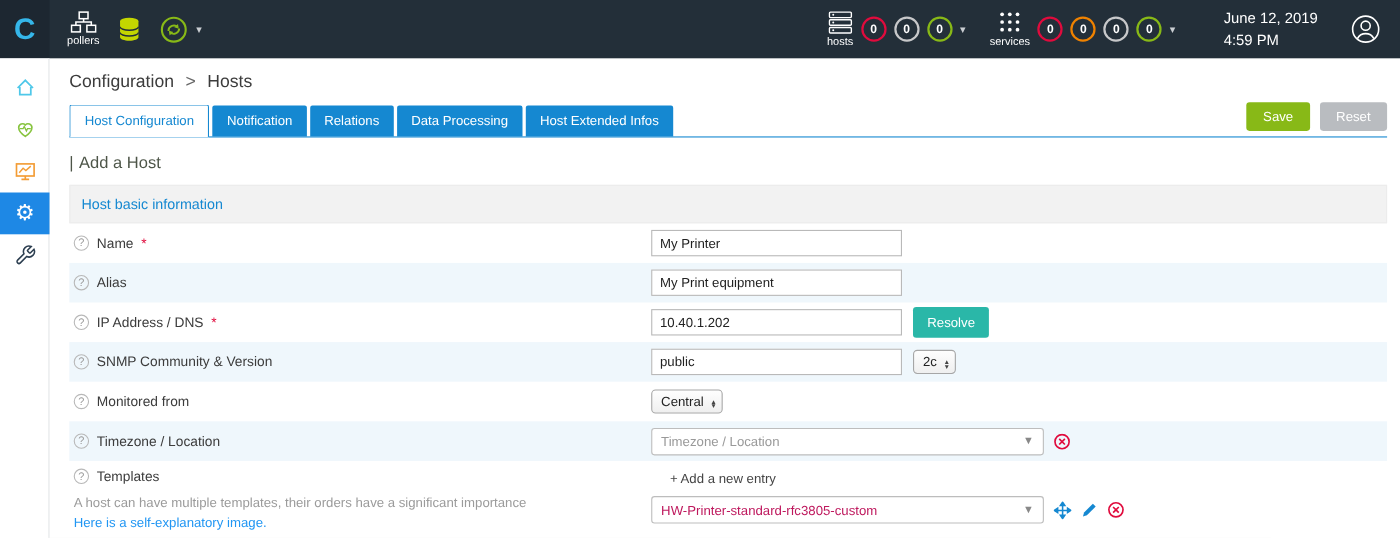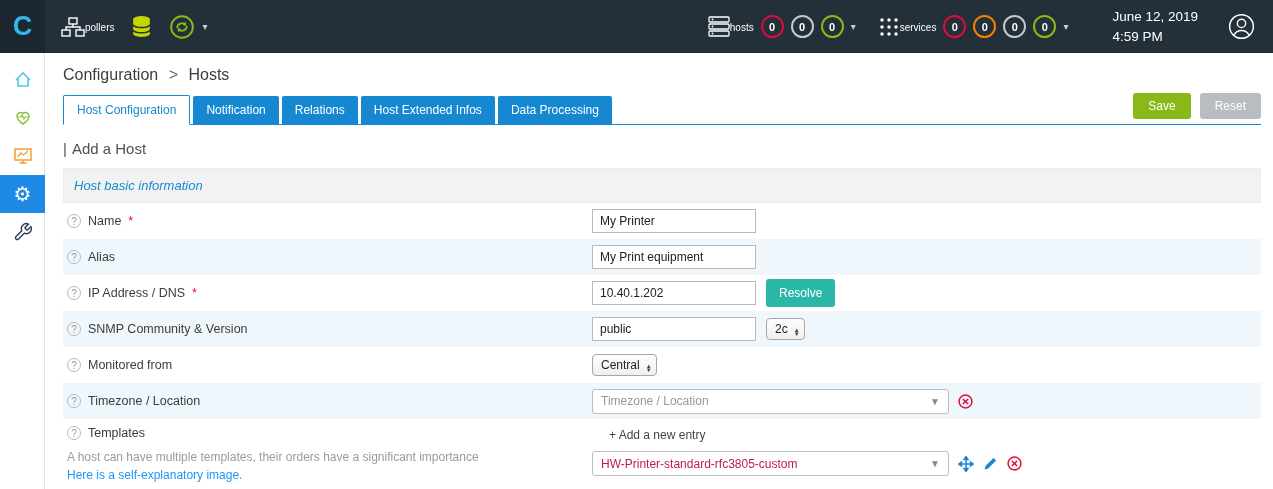--- a/index.html
+++ b/index.html
@@ -11,7 +11,7 @@
   header { height:53px; background:#232f39; display:flex; align-items:center; color:#fff; }
   .logo { width:45px; height:53px; display:flex; align-items:center; justify-content:center;
           background:#1d2731; font-weight:bold; font-size:27px; color:#35b6e9; cursor:pointer; }
-  .hgroup { display:flex; flex-direction:row; align-items:center; justify-content:center;
+  .hgroup { display:flex; flex-direction:column; align-items:center; justify-content:center;
             margin-left:16px; cursor:pointer; }
   .hlabel { font-size:10px; color:#fff; margin-top:2px; }
   .hicon { margin-left:16px; display:flex; align-items:center; cursor:pointer; }

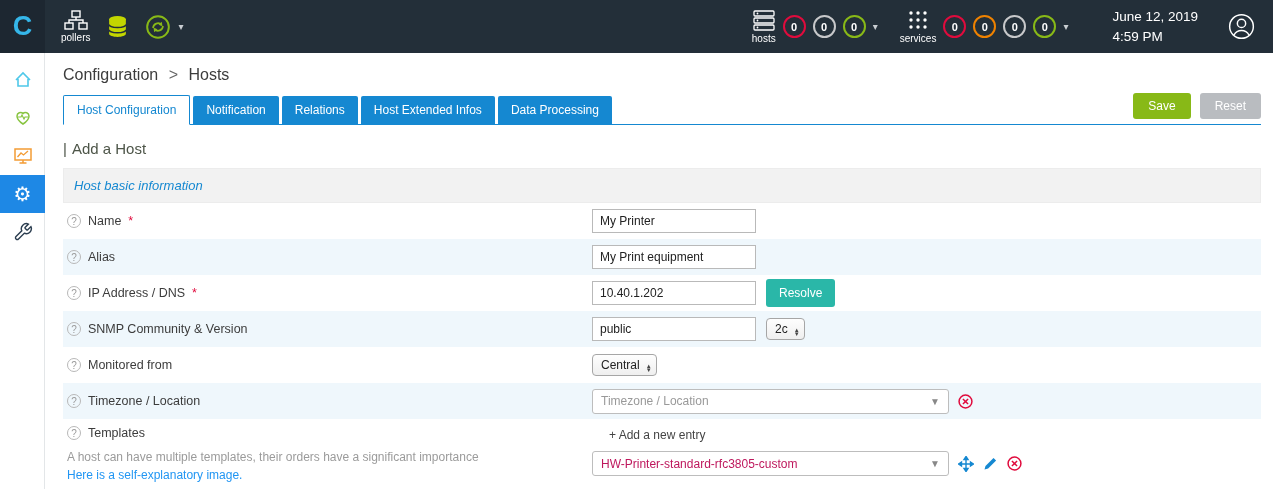--- a/index.html
+++ b/index.html
@@ -232,8 +232,8 @@
         <div class="tab active">Host Configuration</div>
         <div class="tab">Notification</div>
         <div class="tab">Relations</div>
+        <div class="tab">Data Processing</div>
         <div class="tab">Host Extended Infos</div>
-        <div class="tab">Data Processing</div>
         <div class="tab-actions">
           <button class="btn save">Save</button>
           <button class="btn reset">Reset</button>

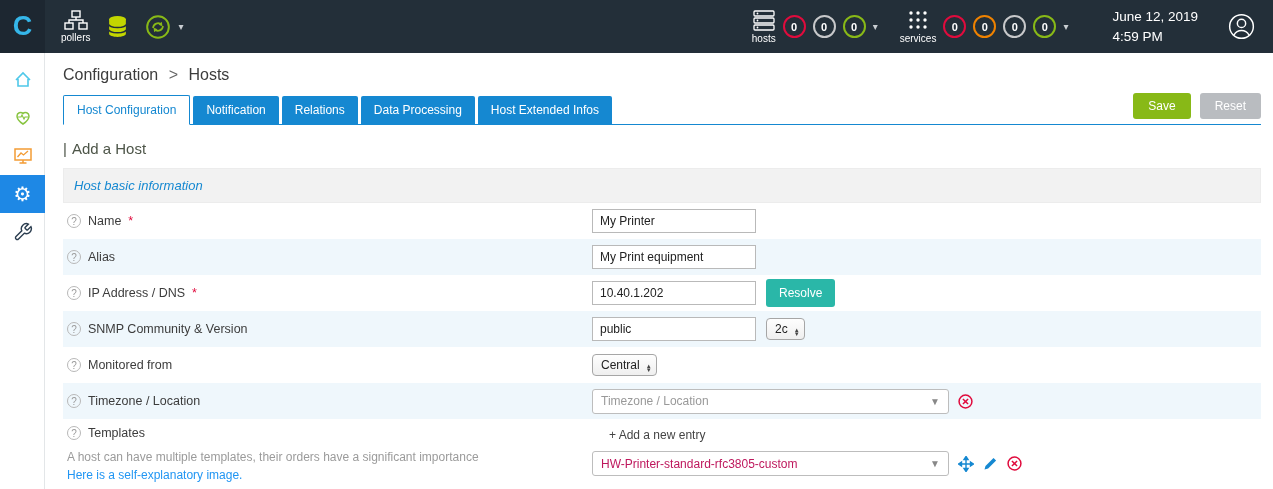--- a/index.html
+++ b/index.html
@@ -57,7 +57,7 @@
   .page-title { margin:15px 0 11px; font-size:15px; font-weight:normal; color:#4d5548; }
   .page-title .bar { margin-right:5px; }
   .section-bar { background:#f2f2f2; border:1px solid #ececec; color:#1588d1; font-size:13px;
-                 padding:9px 10px;font-style:italic; }
+                 padding:9px 10px; }
 
   
   .frow { display:flex; align-items:center; min-height:36px; font-size:12.5px; color:#3c3c3c; }

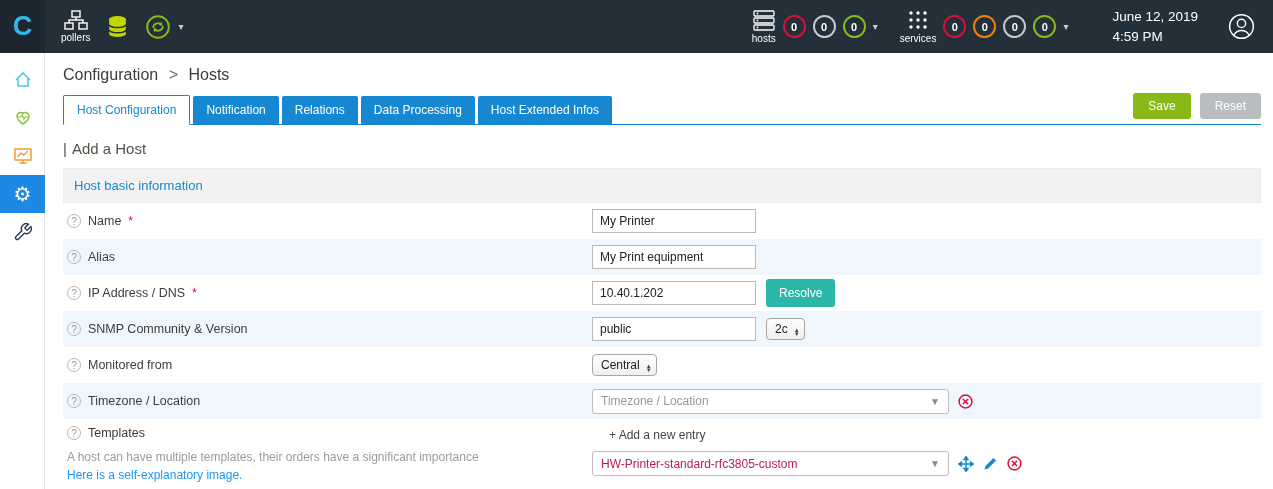--- a/index.html
+++ b/index.html
@@ -72,7 +72,7 @@
   .req { color:#e00b3d; }
   .f-field { display:flex; align-items:center; }
   .f-field-col { display:flex; flex-direction:column; align-items:flex-start; }
-  .txt { width:164px; height:24px; border:1px solid #b9b9b9; padding:0 7px; font-size:12px;
+  .txt { width:228px; height:24px; border:1px solid #b9b9b9; padding:0 7px; font-size:12px;
          font-family:inherit; color:#222; }
   .btn-resolve { background:#2ab7a8; color:#fff; border:none; border-radius:3px; padding:7px 13px;
                  font-size:12px; margin-left:10px; cursor:pointer; font-family:inherit; }

